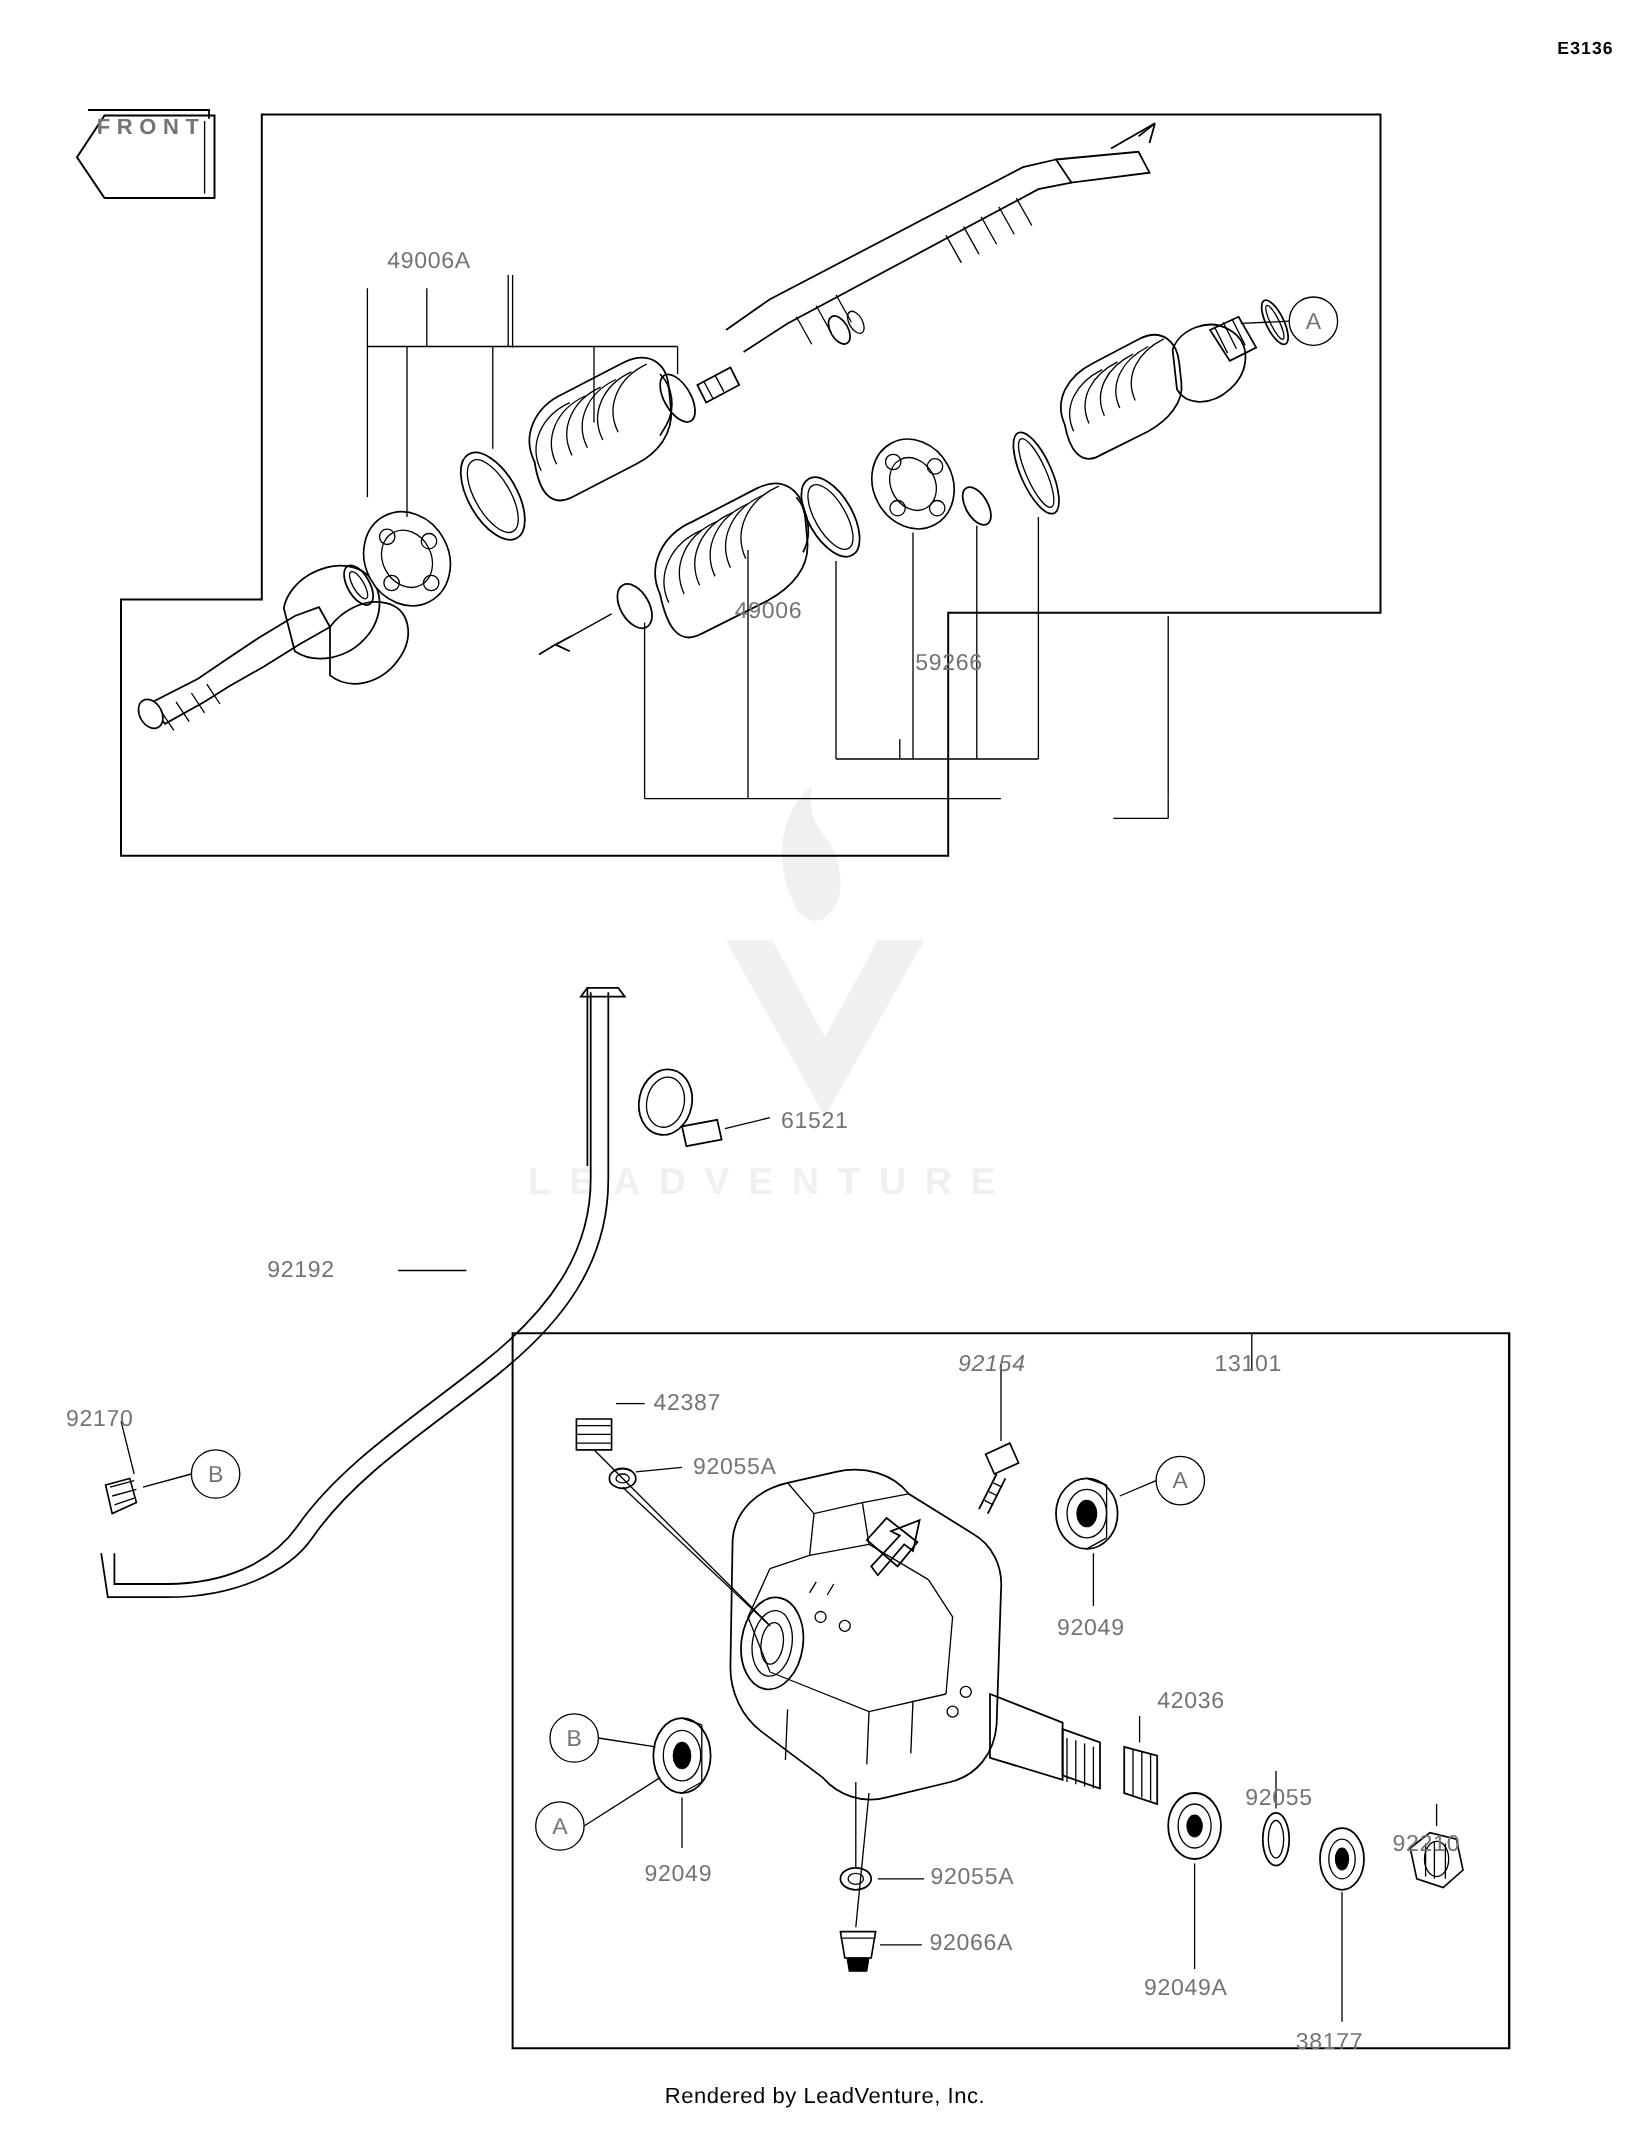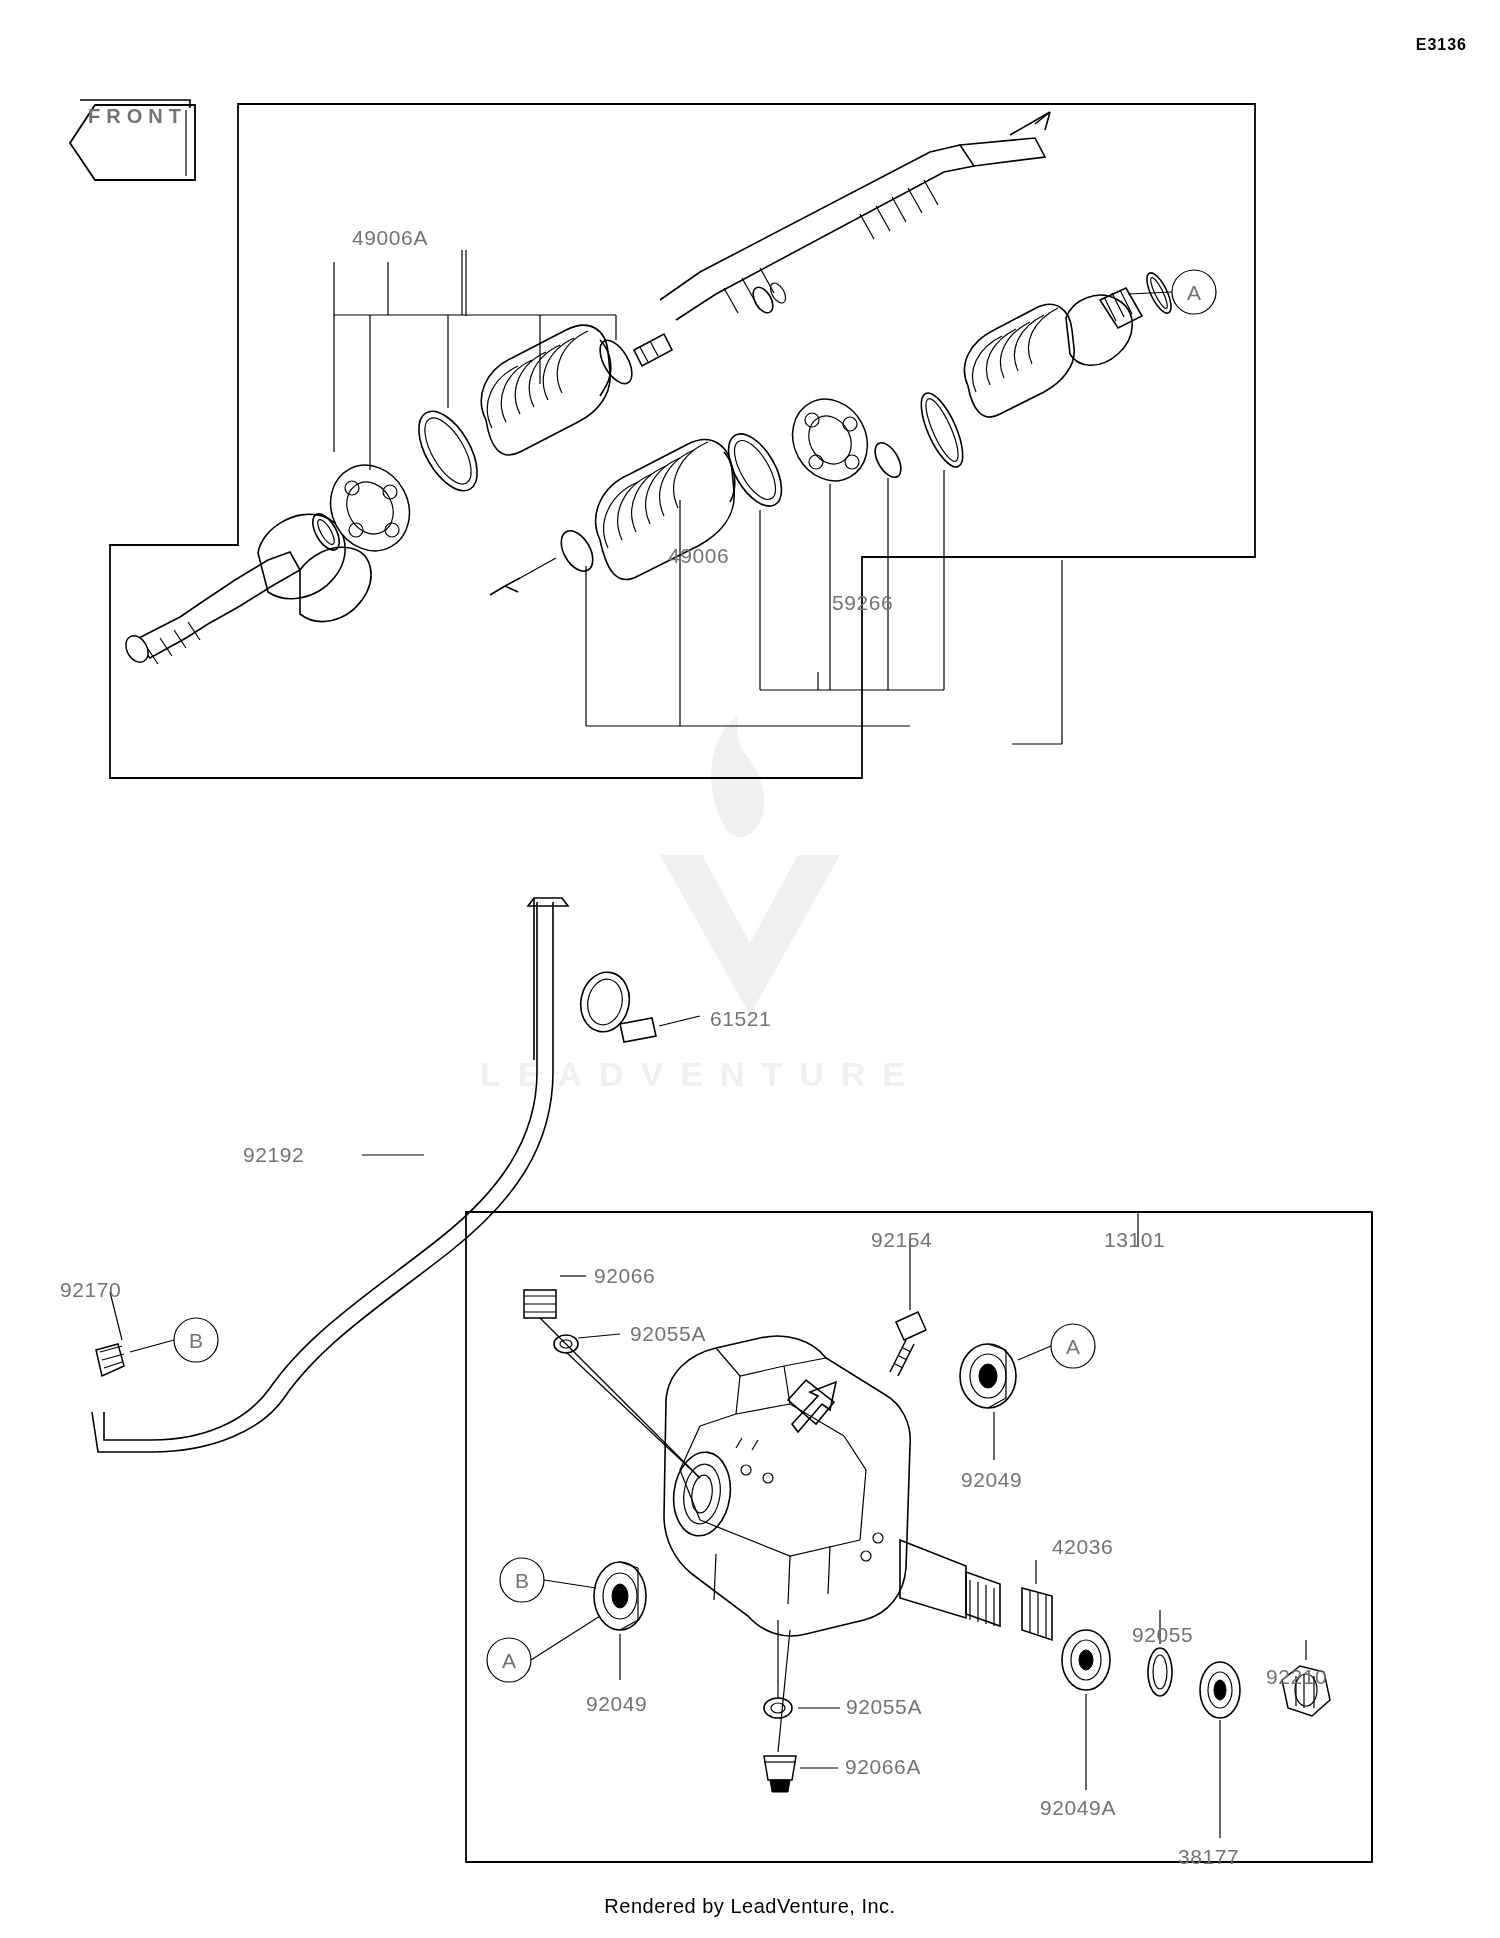--- a/index.html
+++ b/index.html
@@ -404,7 +404,7 @@
 
   <div class="lbl" style="left:594px;top:1264px;">92066</div>
   <div class="lbl" style="left:630px;top:1322px;">92055A</div>
-  <div class="lbl" style="left:871px;top:1228px;">92154</div>
+  <div class="lbl" style="left:871px;top:1228px;font-style:italic;">92154</div>
   <div class="lbl" style="left:1104px;top:1228px;">13101</div>
   <div class="lbl" style="left:1066px;top:1335px;">A</div>
   <div class="lbl" style="left:961px;top:1468px;">92049</div>

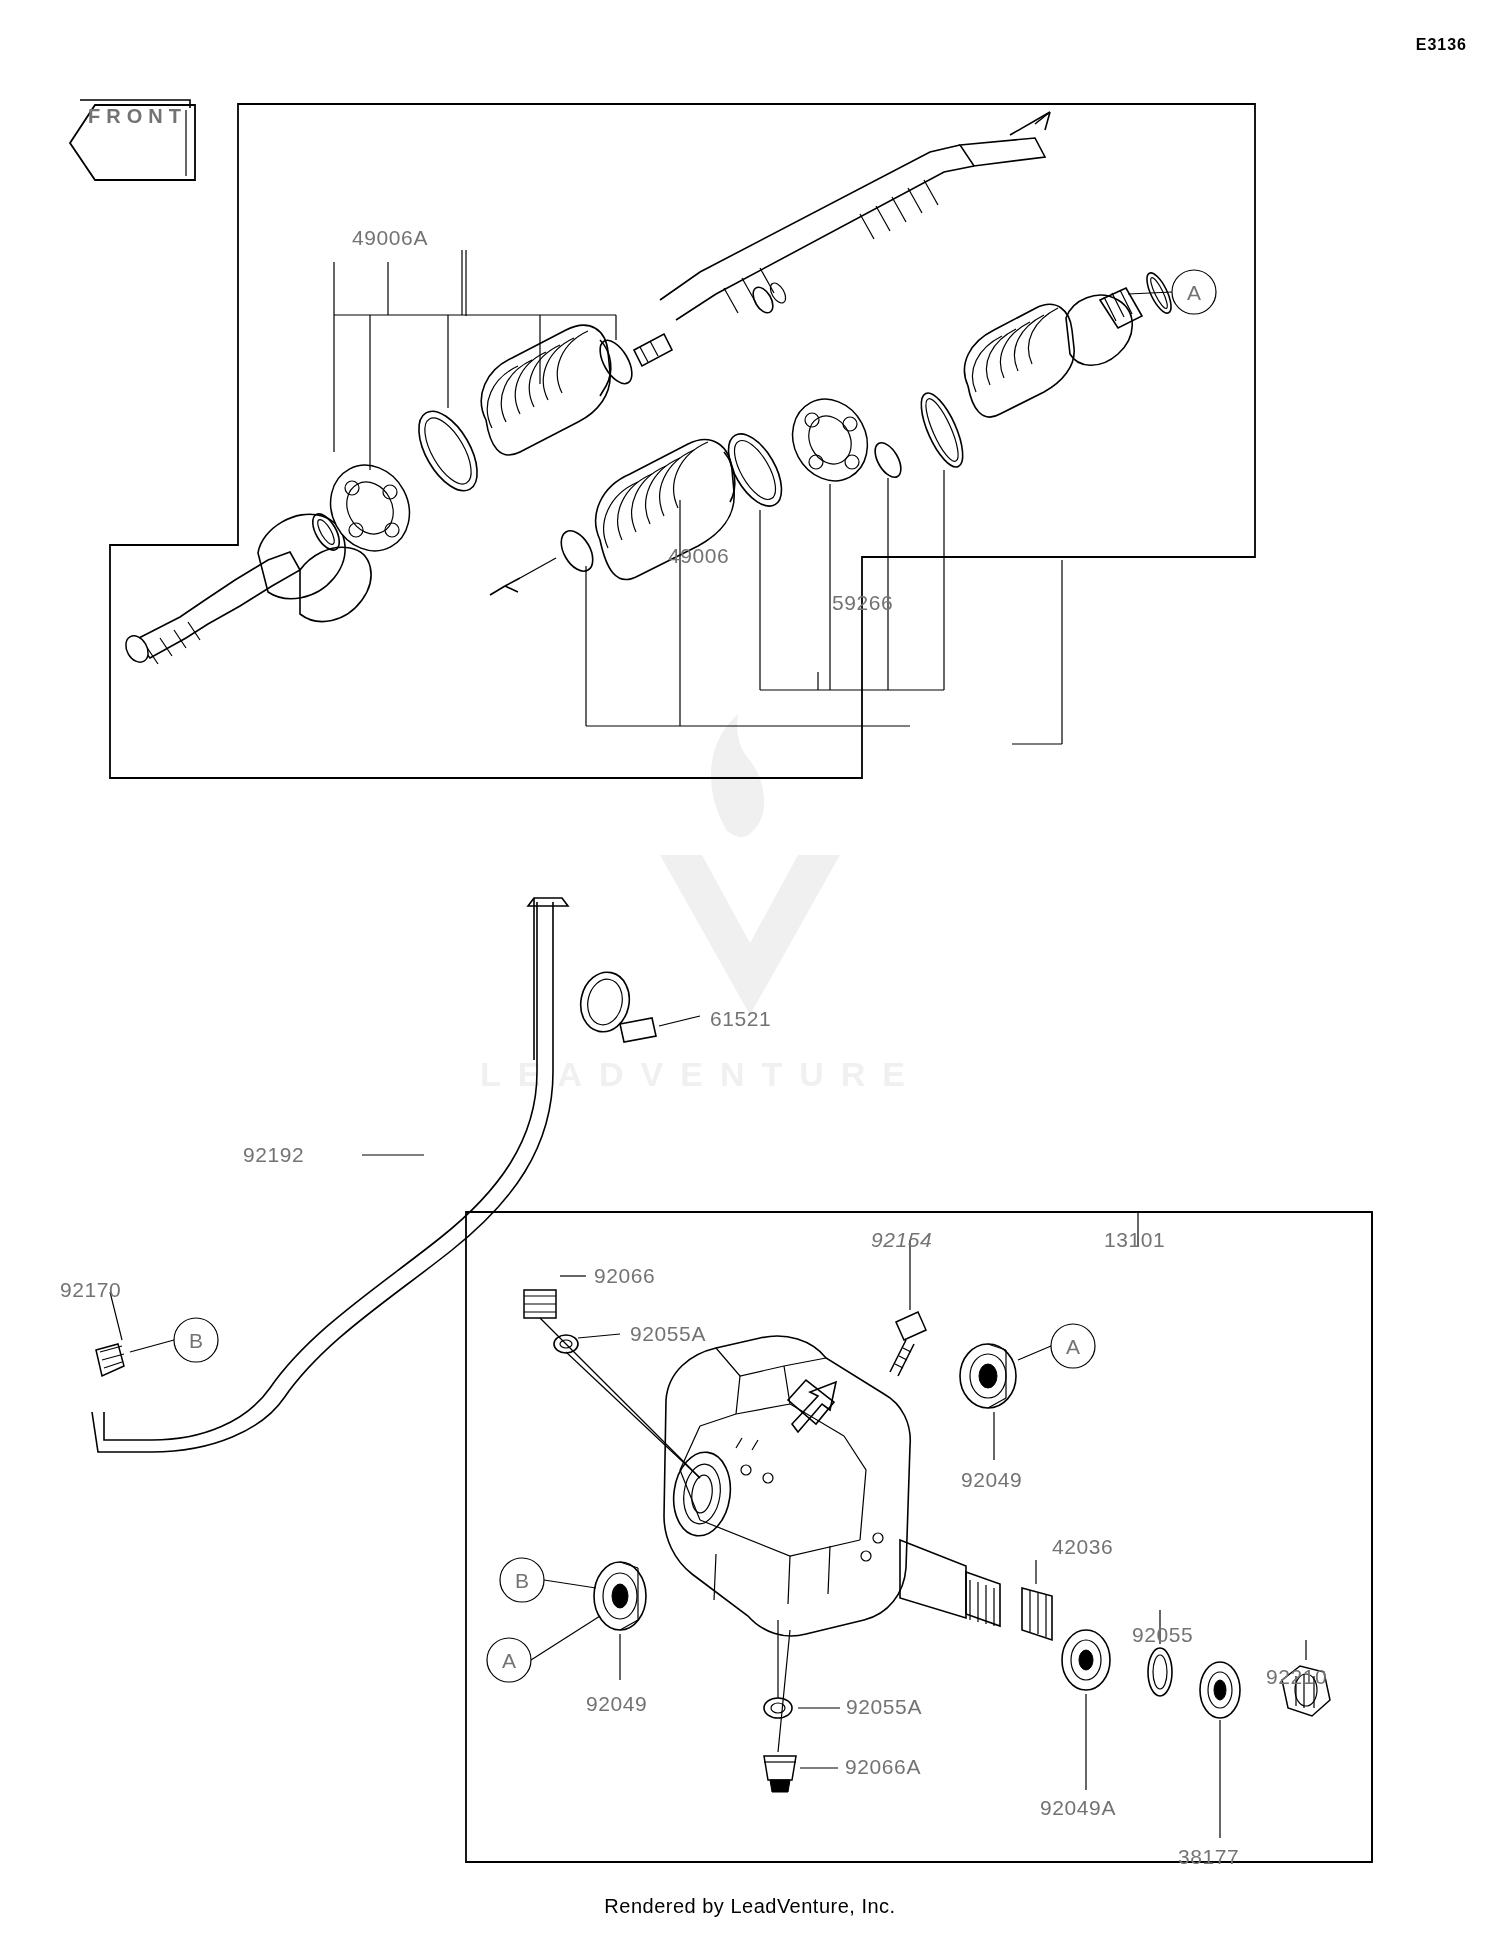--- a/index.html
+++ b/index.html
@@ -402,7 +402,7 @@
   <div class="lbl" style="left:60px;top:1278px;">92170</div>
   <div class="lbl" style="left:189px;top:1329px;">B</div>
 
-  <div class="lbl" style="left:594px;top:1264px;">92066</div>
+  <div class="lbl" style="left:594px;top:1264px;">42387</div>
   <div class="lbl" style="left:630px;top:1322px;">92055A</div>
   <div class="lbl" style="left:871px;top:1228px;font-style:italic;">92154</div>
   <div class="lbl" style="left:1104px;top:1228px;">13101</div>

